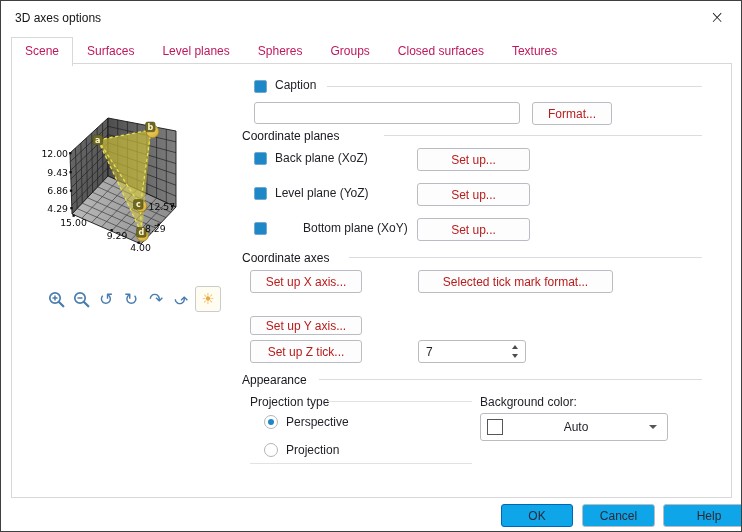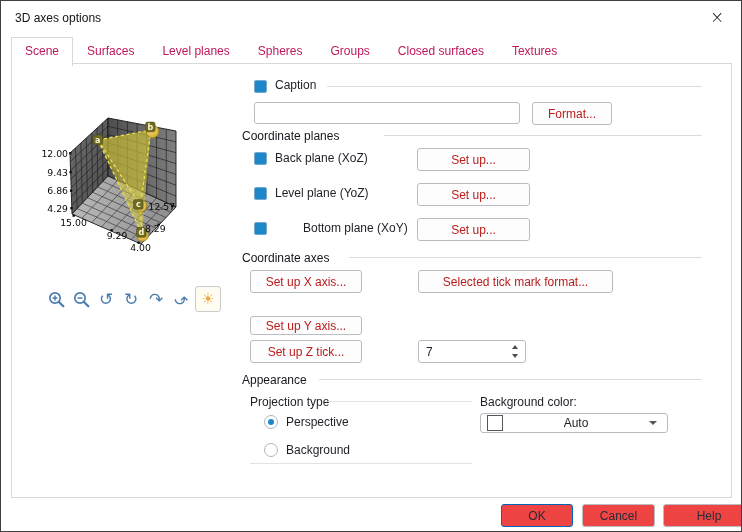--- a/index.html
+++ b/index.html
@@ -278,7 +278,7 @@
     <div class="hline" style="left:238px; top:399px; width:222px; background:#e2e2e2;"></div>
 
     <span class="lbl" style="left:468px; top:331px;">Background color:</span>
-    <div class="dropdown" style="left:468px; top:349px; width:188px; height:20px;">
+    <div class="dropdown" style="left:468px; top:349px; width:188px; height:28px;">
       <span class="swatch"></span>
       <span class="dd-label">Auto</span>
       <span class="dd-caret"></span>

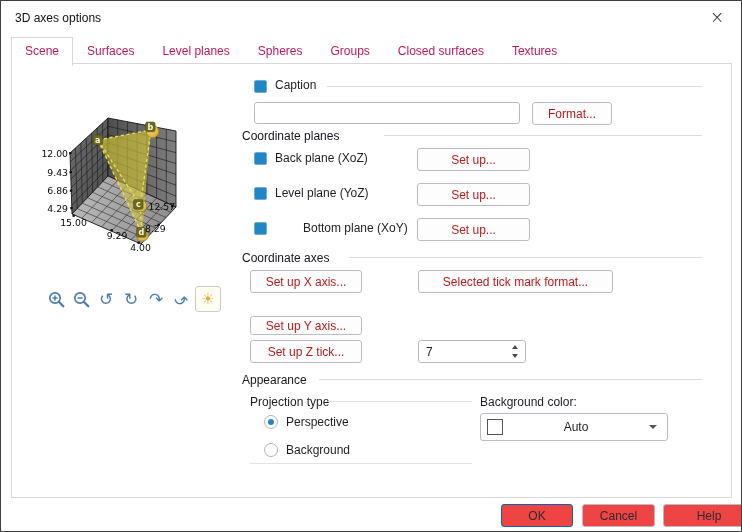--- a/index.html
+++ b/index.html
@@ -274,7 +274,7 @@
     <span class="radio on" style="left:252px; top:351px;"></span>
     <span class="lbl" style="left:274px; top:351px;">Perspective</span>
     <span class="radio" style="left:252px; top:379px;"></span>
-    <span class="lbl" style="left:274px; top:379px;">Background</span>
+    <span class="lbl" style="left:274px; top:379px;">Projection</span>
     <div class="hline" style="left:238px; top:399px; width:222px; background:#e2e2e2;"></div>
 
     <span class="lbl" style="left:468px; top:331px;">Background color:</span>

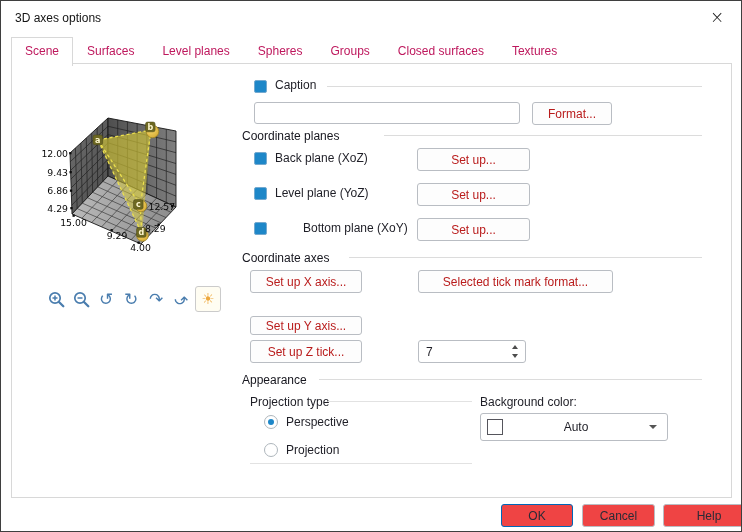--- a/index.html
+++ b/index.html
@@ -56,7 +56,7 @@
   .tool.on { width:26px; border:1px solid #cbcbcb; border-radius:3px; background:#fffdf2; color:#eda73c; font-size:15px; }
 
   
-  .footer-btn { position:absolute; top:503px; height:23px; background:#ef4444; border:1px solid #b9bdc3; border-radius:3px;
+  .footer-btn { position:absolute; top:503px; height:23px; background:#0ea5e9; border:1px solid #b9bdc3; border-radius:3px;
                 font-size:12px; color:#2b2b36; cursor:pointer; font-family:inherit; }
   .footer-btn.default { border-color:#0067b8; }
 

